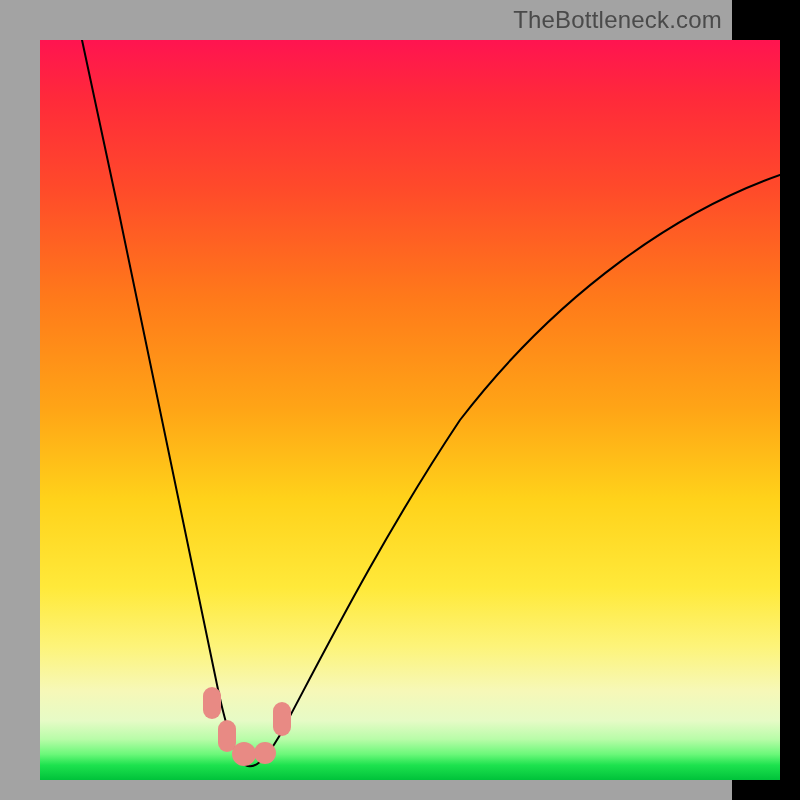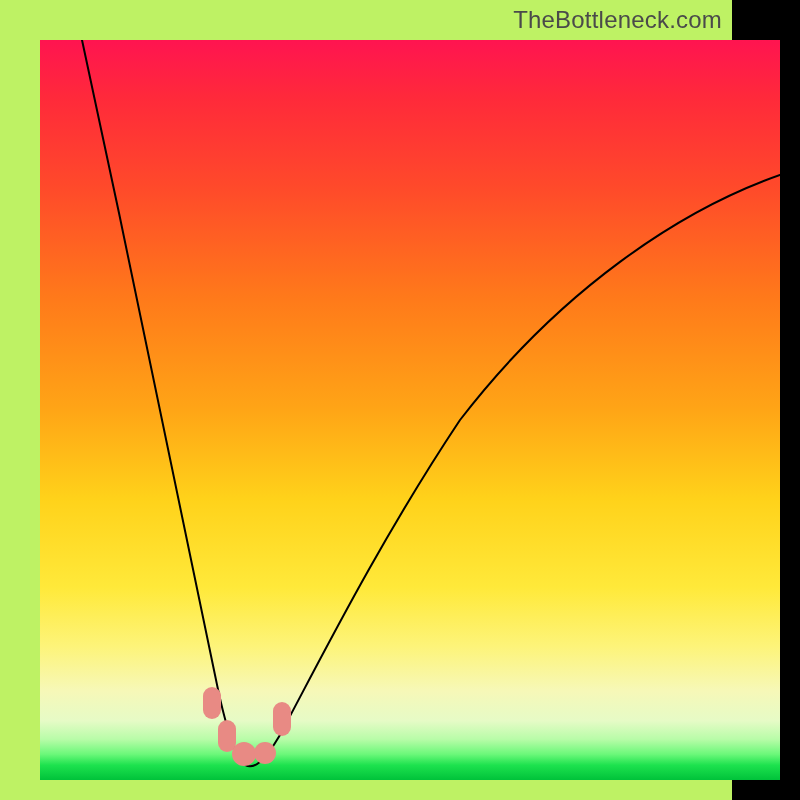--- a/index.html
+++ b/index.html
@@ -17,7 +17,7 @@
     top: 0;
     width: 732px;
     height: 800px;
-    background: #bef264;
+    background: #a3a3a3;
   }
   .plot {
     position: absolute;

